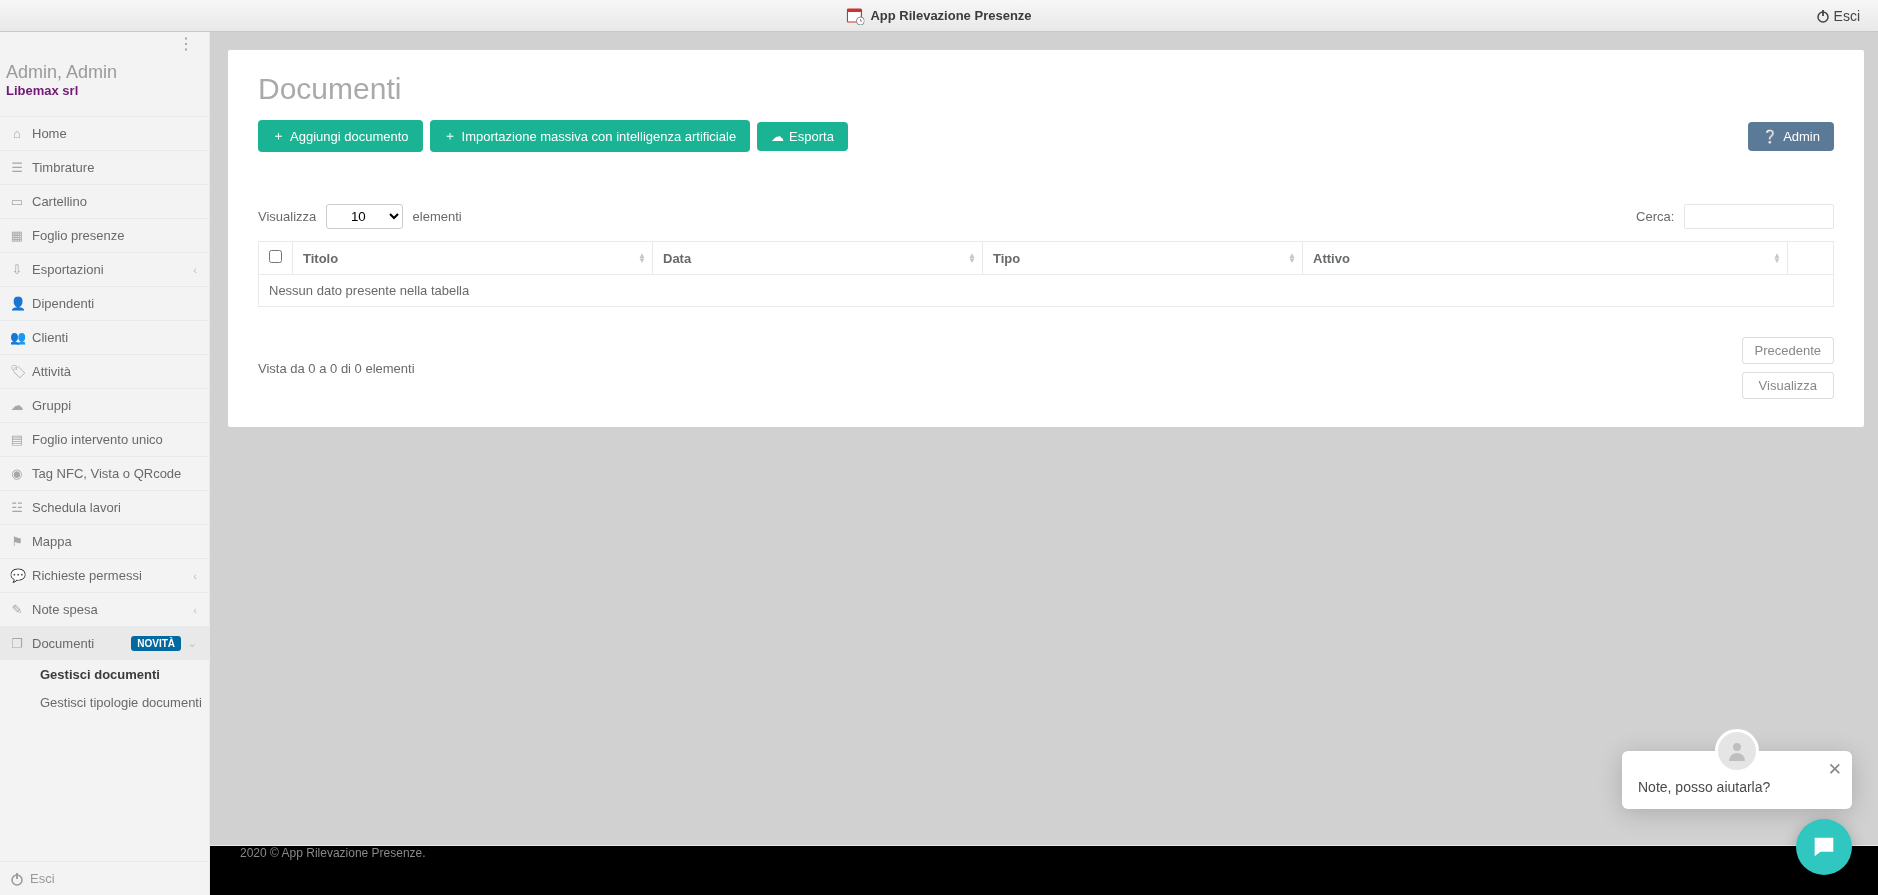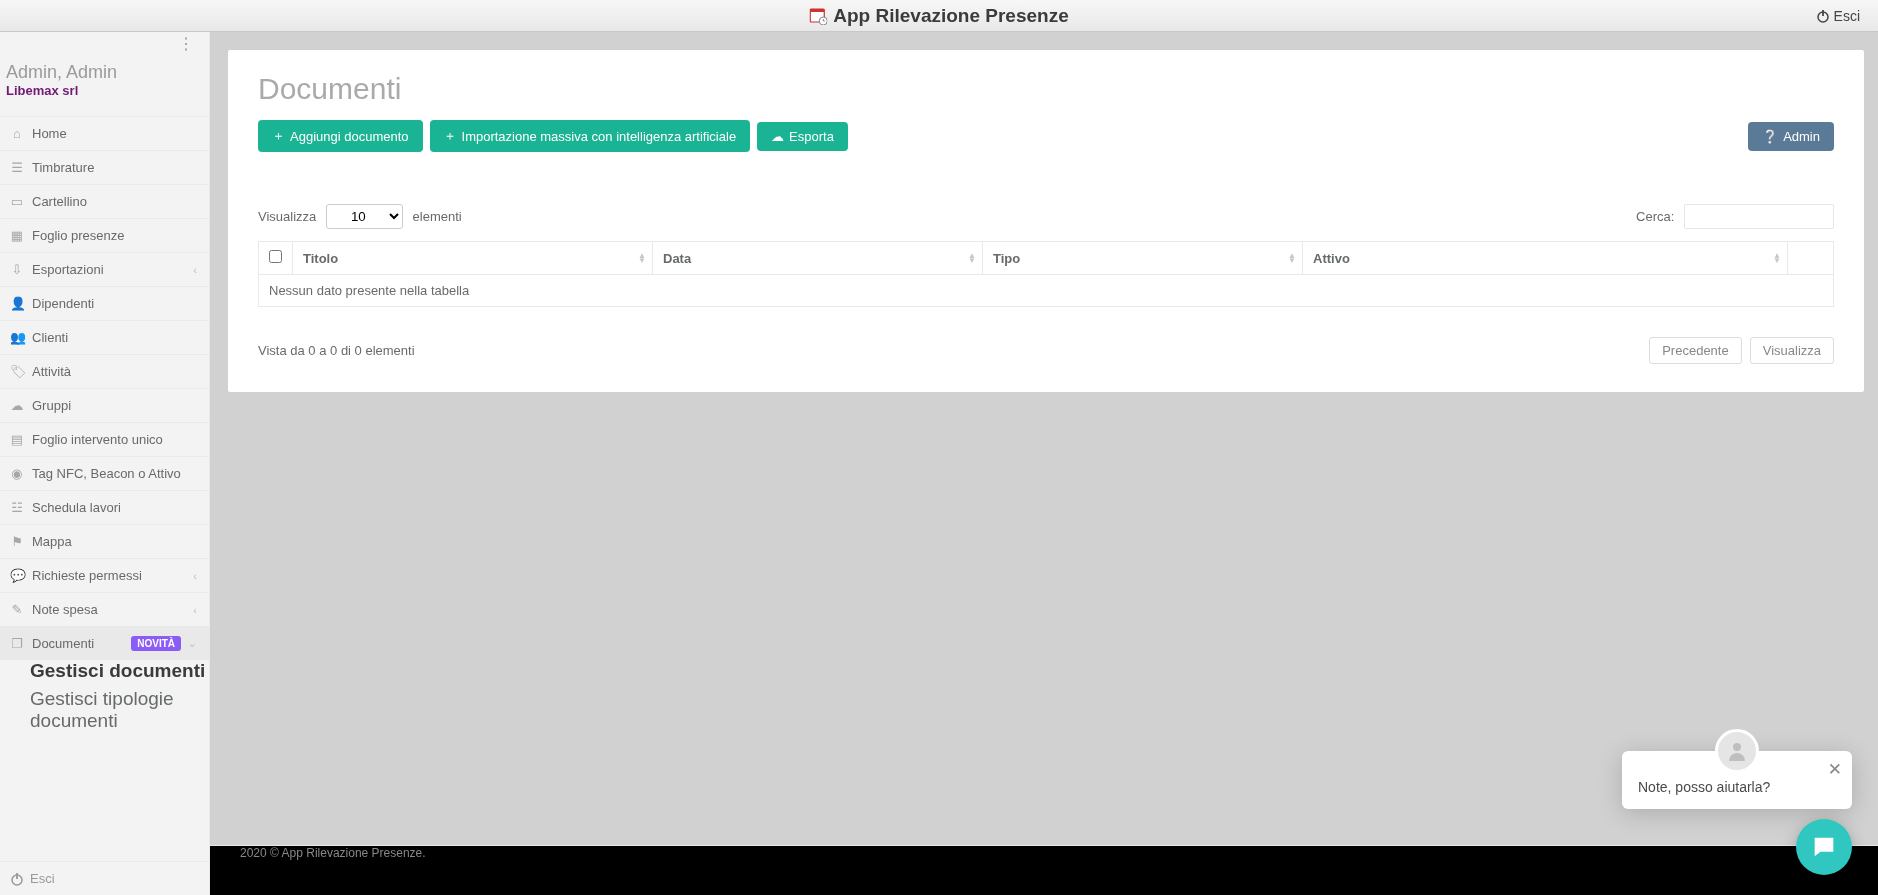--- a/index.html
+++ b/index.html
@@ -27,7 +27,7 @@
   left: 50%;
   transform: translateX(-50%);
   font-weight: 700;
-  font-size: 19px;
+  font-size: 13px;
   color: #3b3b3b;
   display: flex;
   align-items: center;

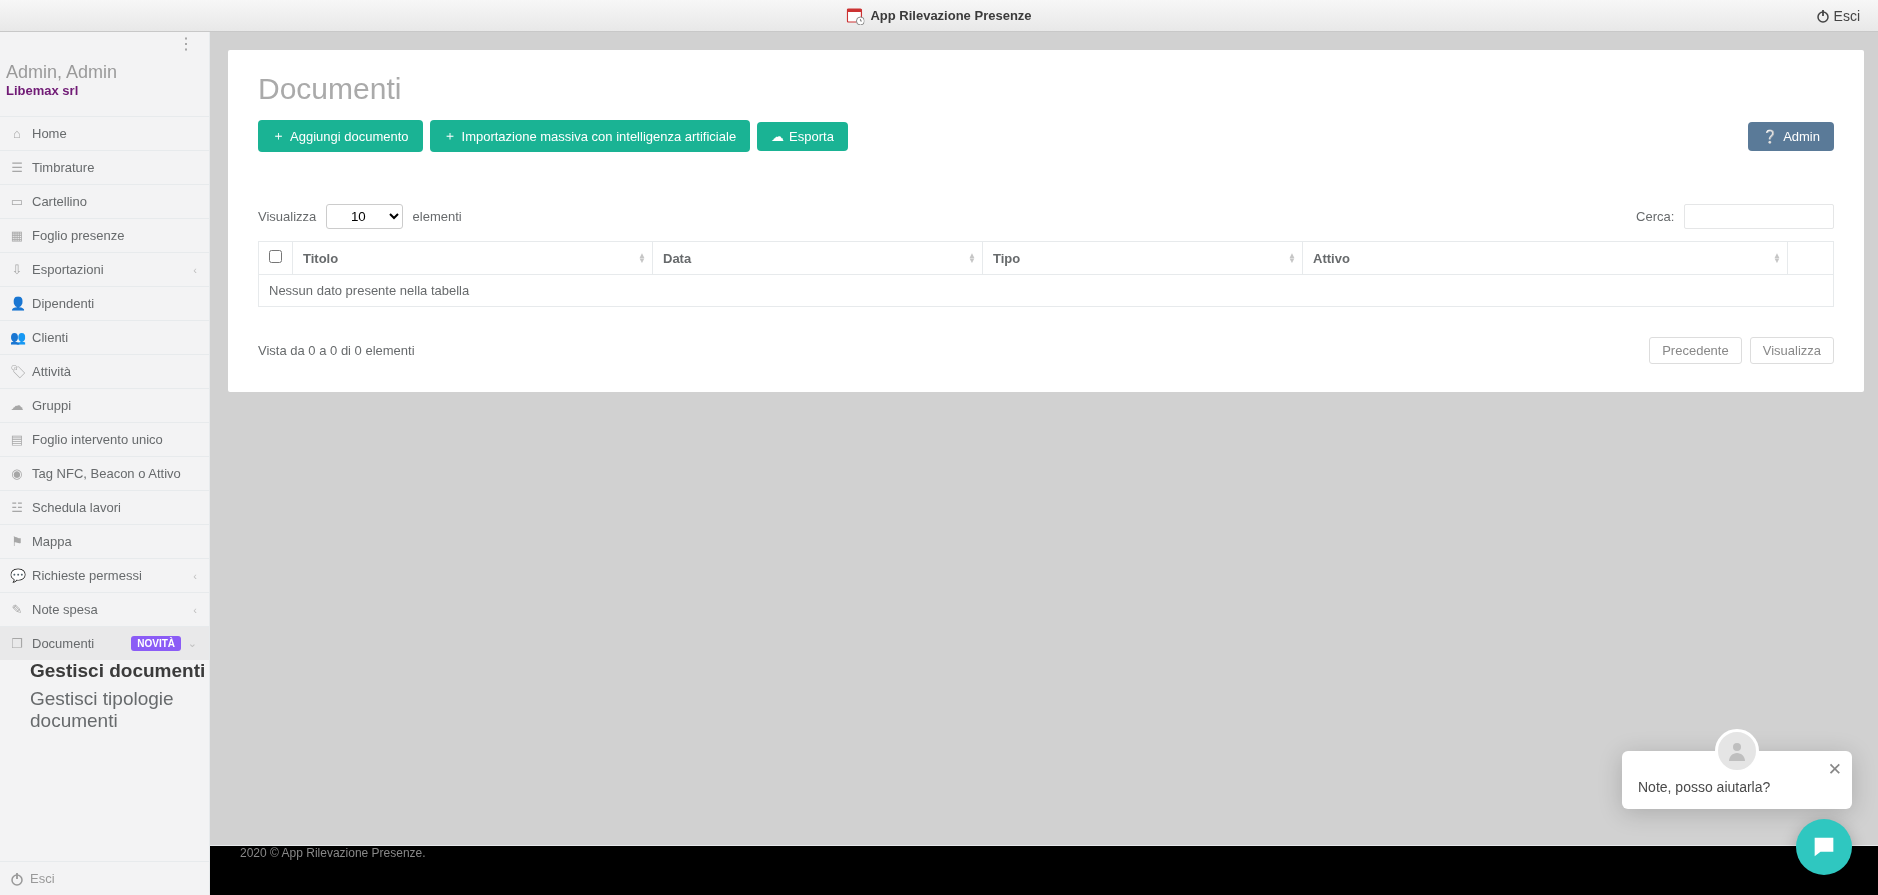--- a/index.html
+++ b/index.html
@@ -199,7 +199,7 @@
   margin-top: 30px;
   font-size: 13px;
 }
-.pager { display: flex; gap: 8px; }
+.pager { display: flex; gap: 8px; flex-direction: column; }
 .pager-btn {
   border: 1px solid #ddd;
   background: #fff;

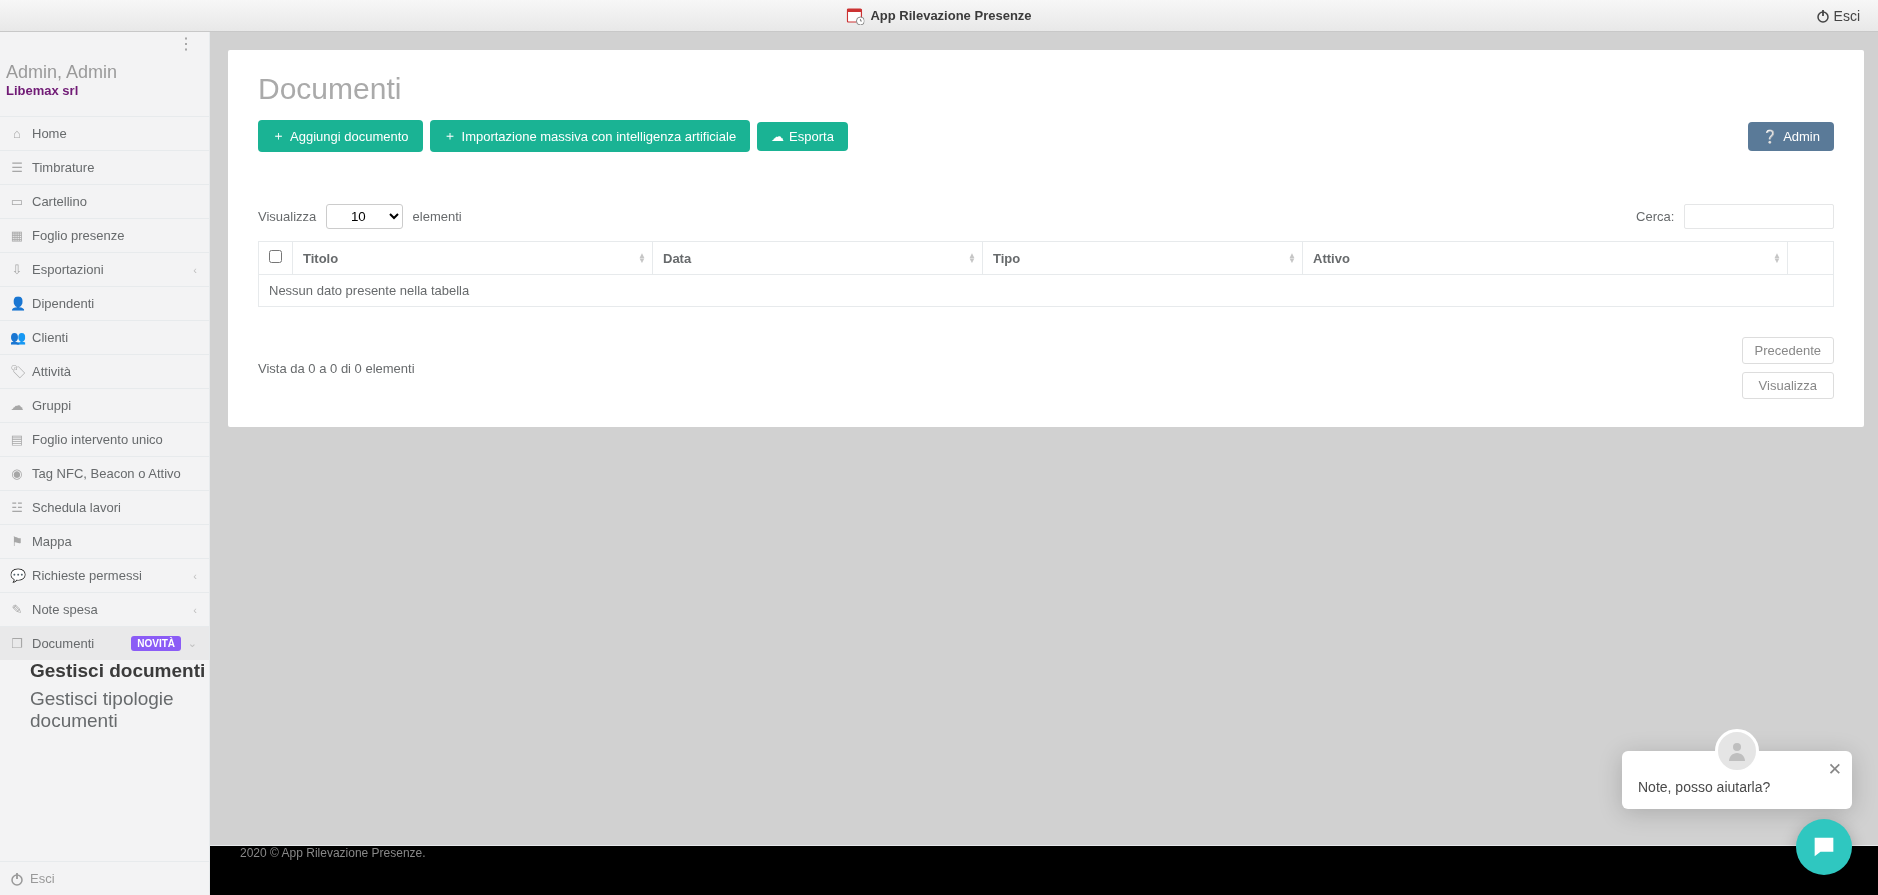--- a/index.html
+++ b/index.html
@@ -347,7 +347,7 @@
       </div>
       <div class="nav-item">
         <span class="icon-slot">◉</span>
-        <span>Tag NFC, Beacon o Attivo</span>
+        <span>Tag NFC, Vista o QRcode</span>
       </div>
       <div class="nav-item">
         <span class="icon-slot">☳</span>

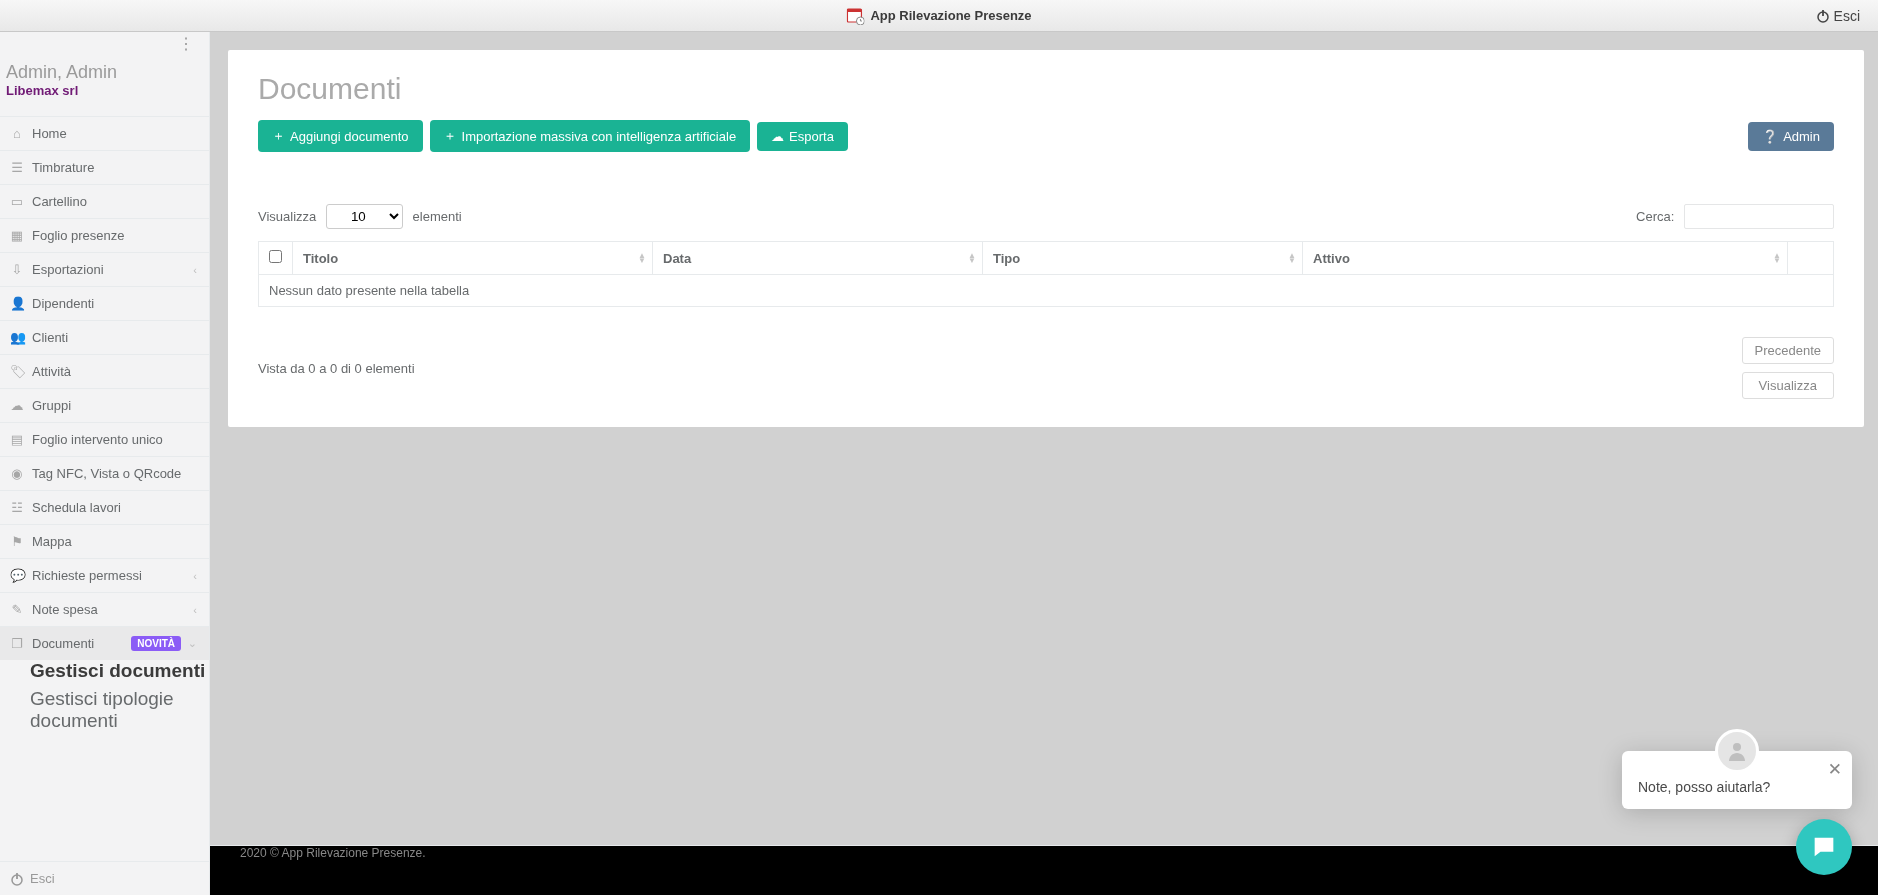--- a/index.html
+++ b/index.html
@@ -88,7 +88,7 @@
 .nav-item .icon-slot { width: 14px; text-align: center; color: #a7a7a7; font-size: 13px; }
 .nav-item .chev { position: absolute; right: 12px; color: #c0c0c0; font-size: 11px; }
 .badge-new {
-  background: #8b5cf6;
+  background: #0369a1;
   color: #fff;
   font-size: 10px;
   font-weight: 700;

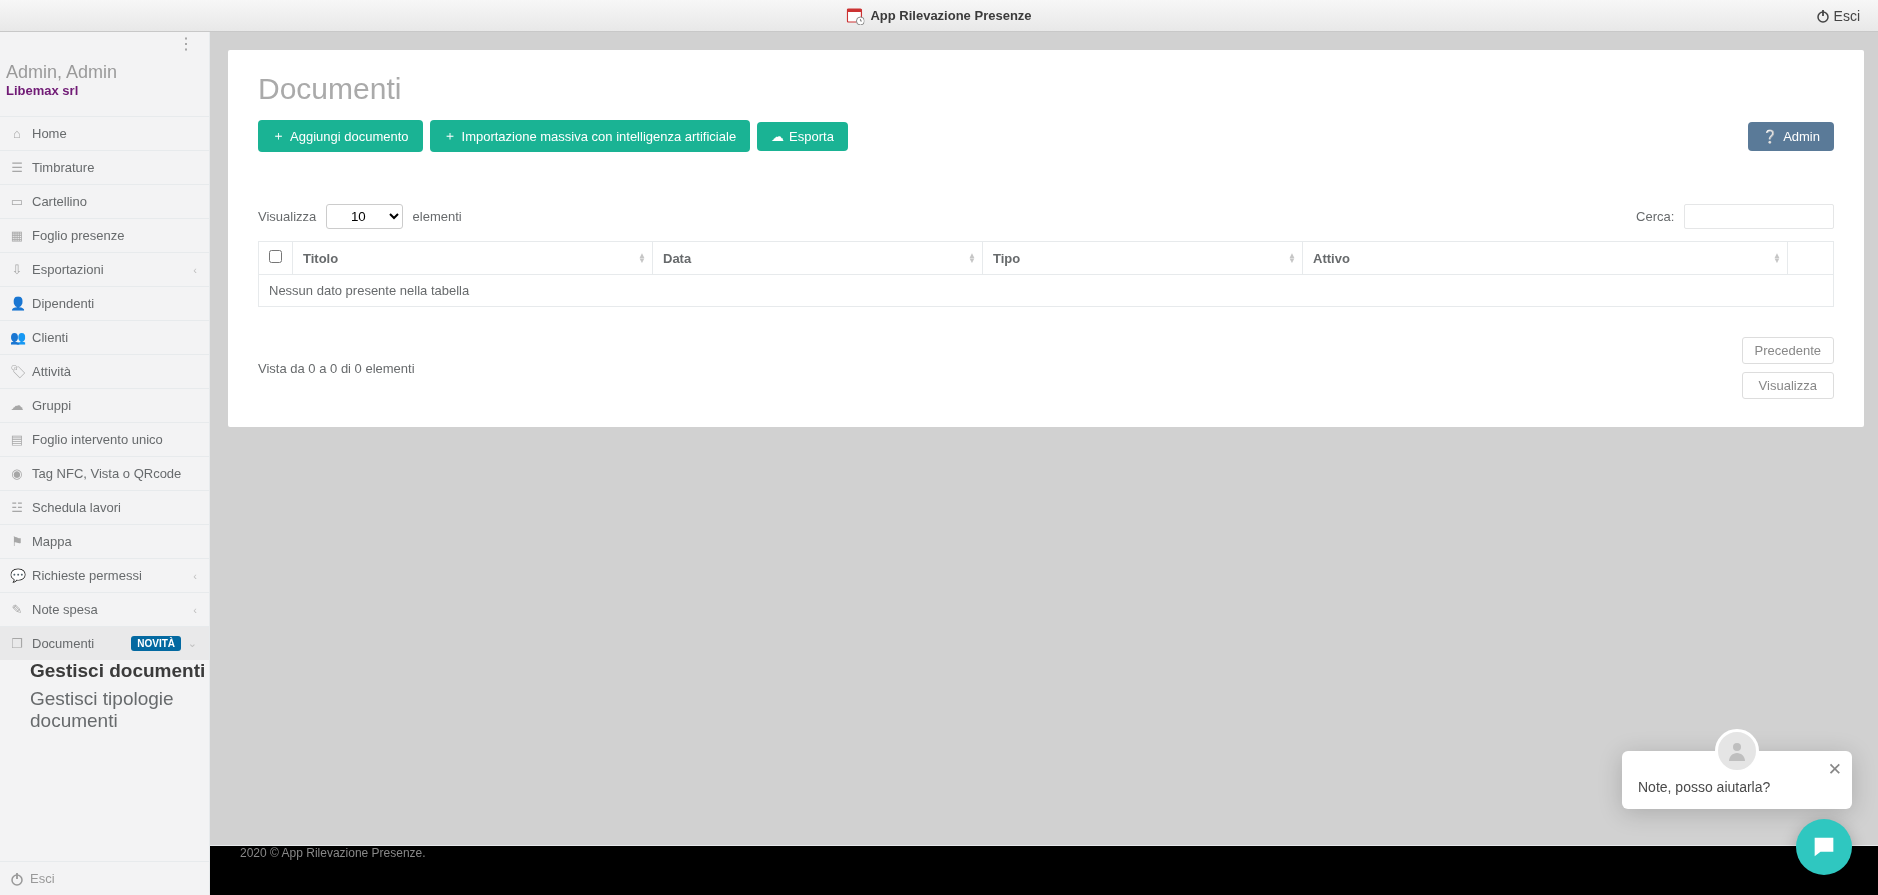--- a/index.html
+++ b/index.html
@@ -99,10 +99,11 @@
 }
 .sub-item {
   height: 28px;
-  padding-left: 30px;
-  display: flex;
+  padding-left: 40px;
+  display: flex;
+  align-items: center;
   color: #676a6c;
-  font-size: 19px;
+  font-size: 13px;
   border-top: none;
   cursor: pointer;
 }

